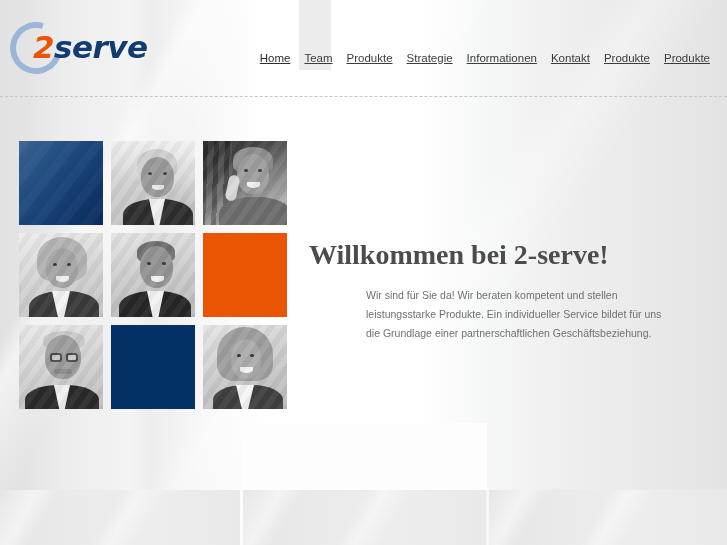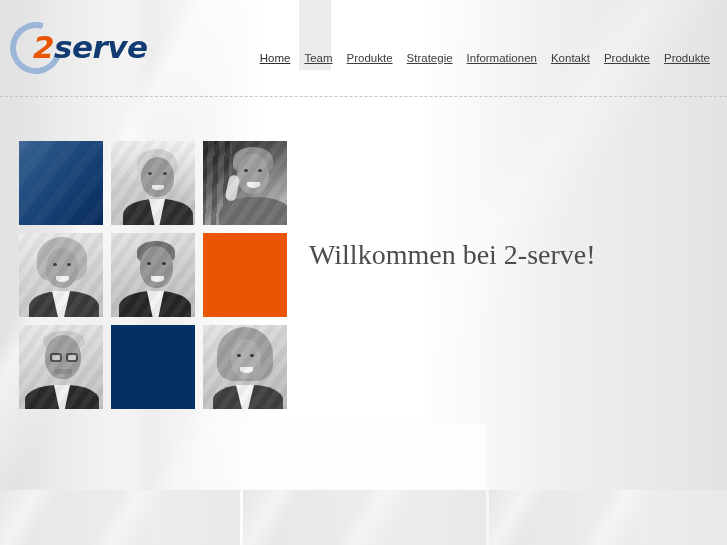--- a/index.html
+++ b/index.html
@@ -192,7 +192,7 @@
   #welcome-title {
     font-family: "Liberation Serif", serif;
     font-size: 28px;
-    font-weight: 400;
+    font-weight: 700;
     color: #4c4c4c;
     line-height: 34px;
     white-space: nowrap;

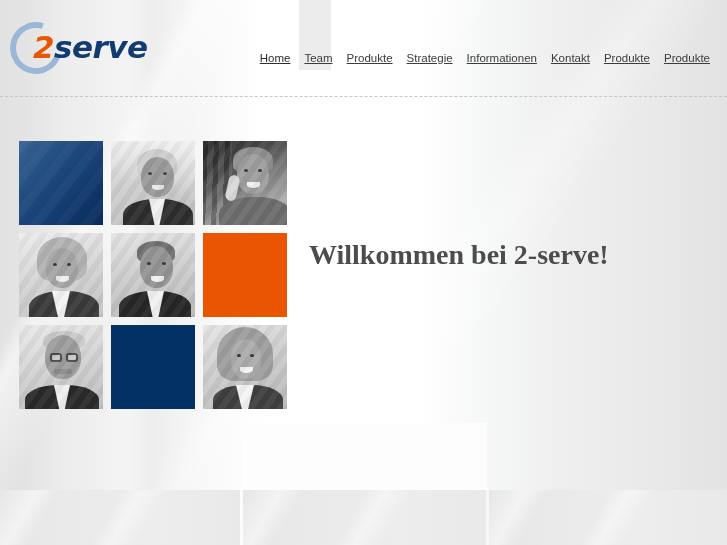--- a/index.html
+++ b/index.html
@@ -369,6 +369,7 @@
 
   <div id="welcome">
     <h1 id="welcome-title">Willkommen bei 2-serve!</h1>
+    <p id="welcome-body">Wir sind für Sie da! Wir beraten kompetent und stellen leistungsstarke Produkte. Ein individueller Service bildet für uns die Grundlage einer partnerschaftlichen Geschäftsbeziehung.</p>
   </div>
 
   <div id="center-card"></div>

